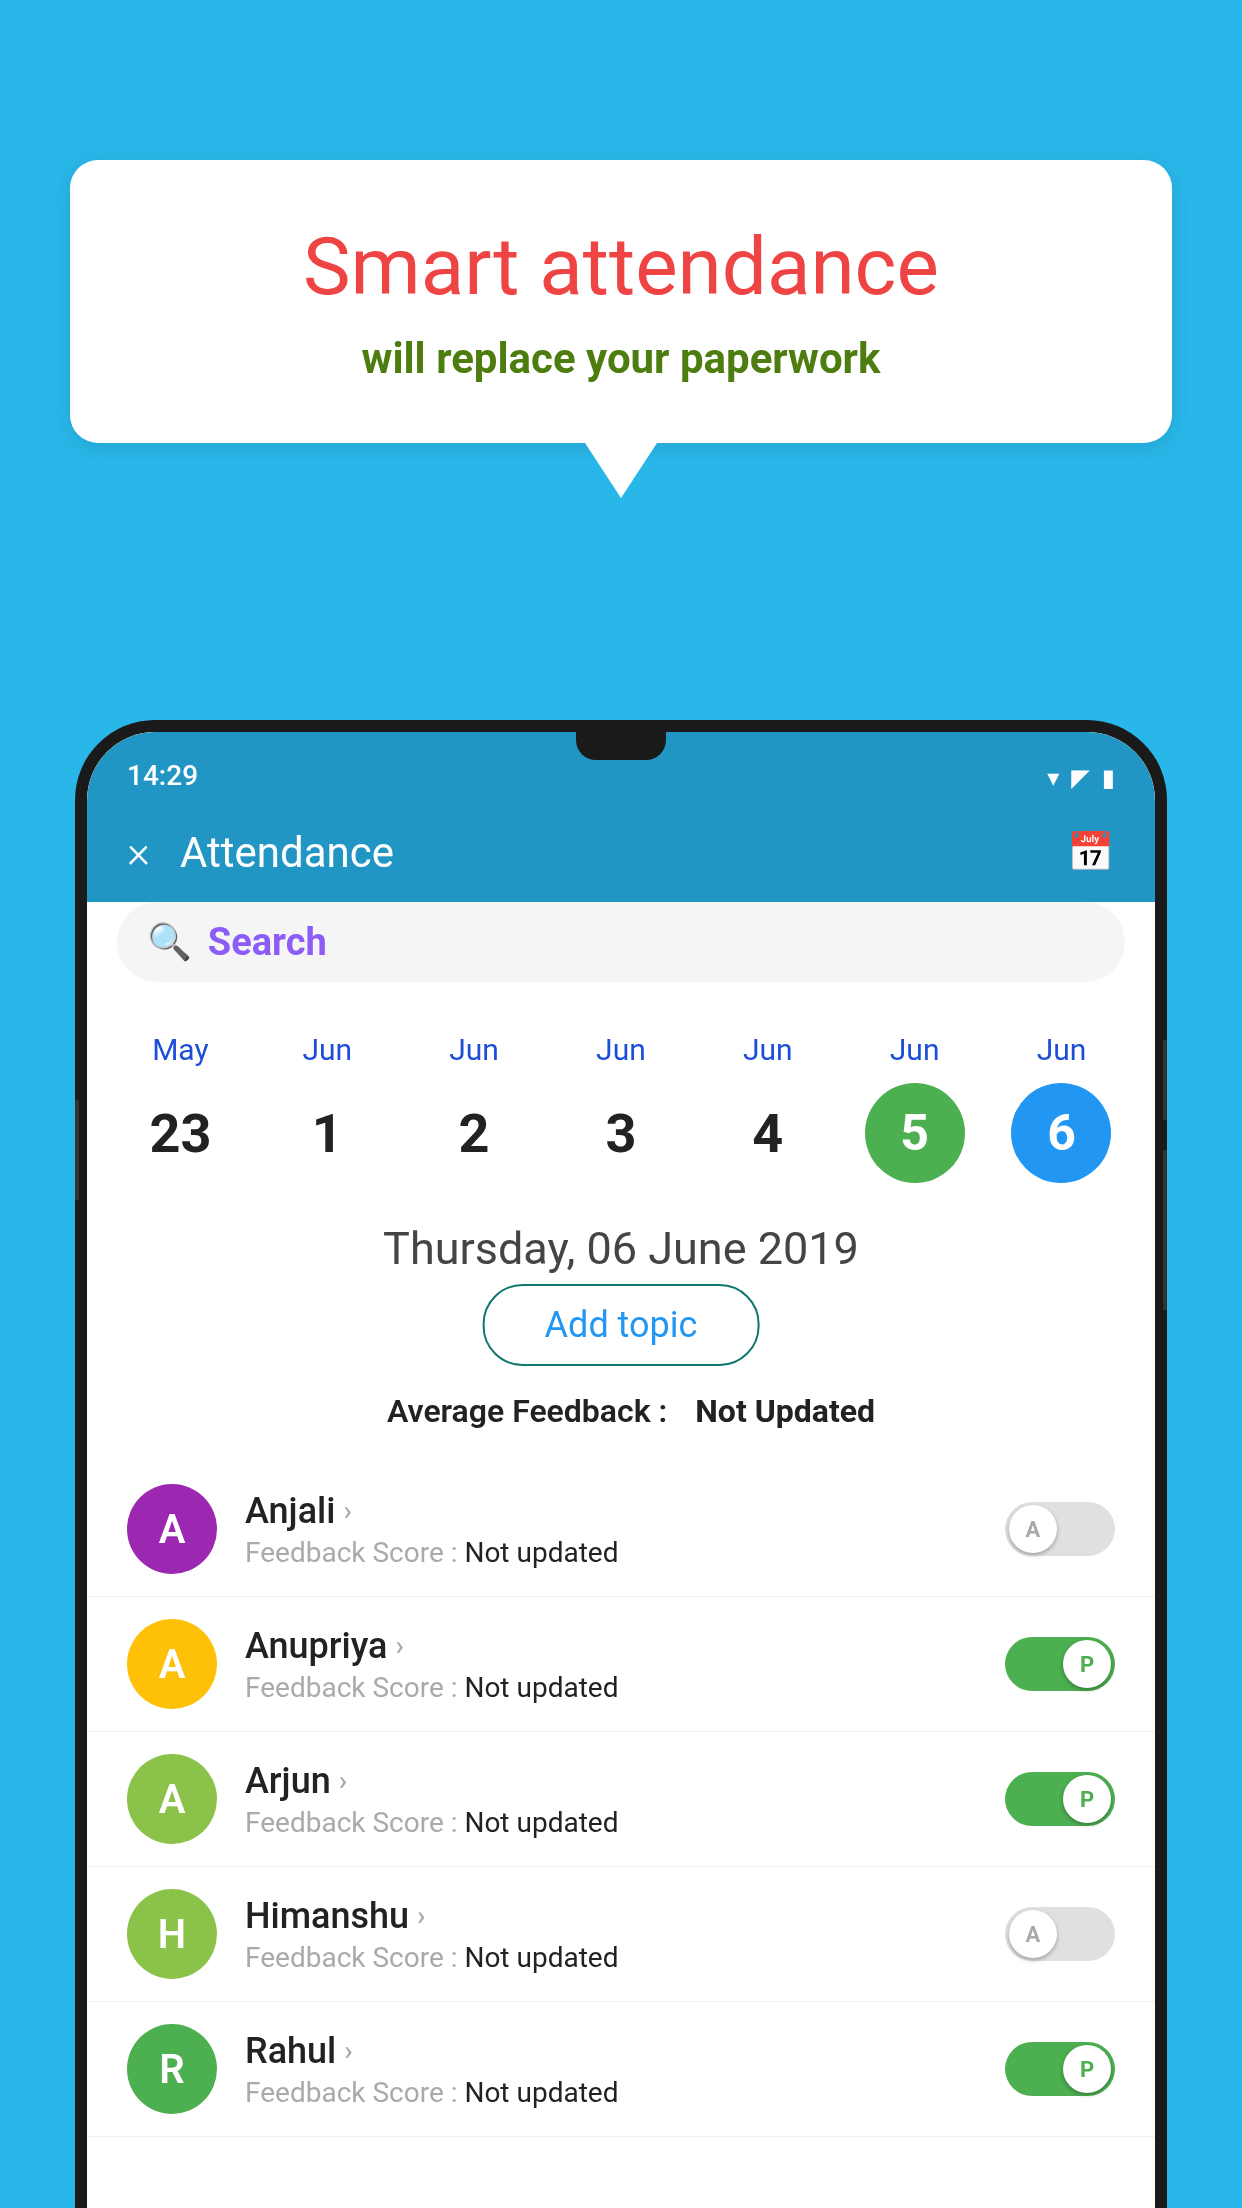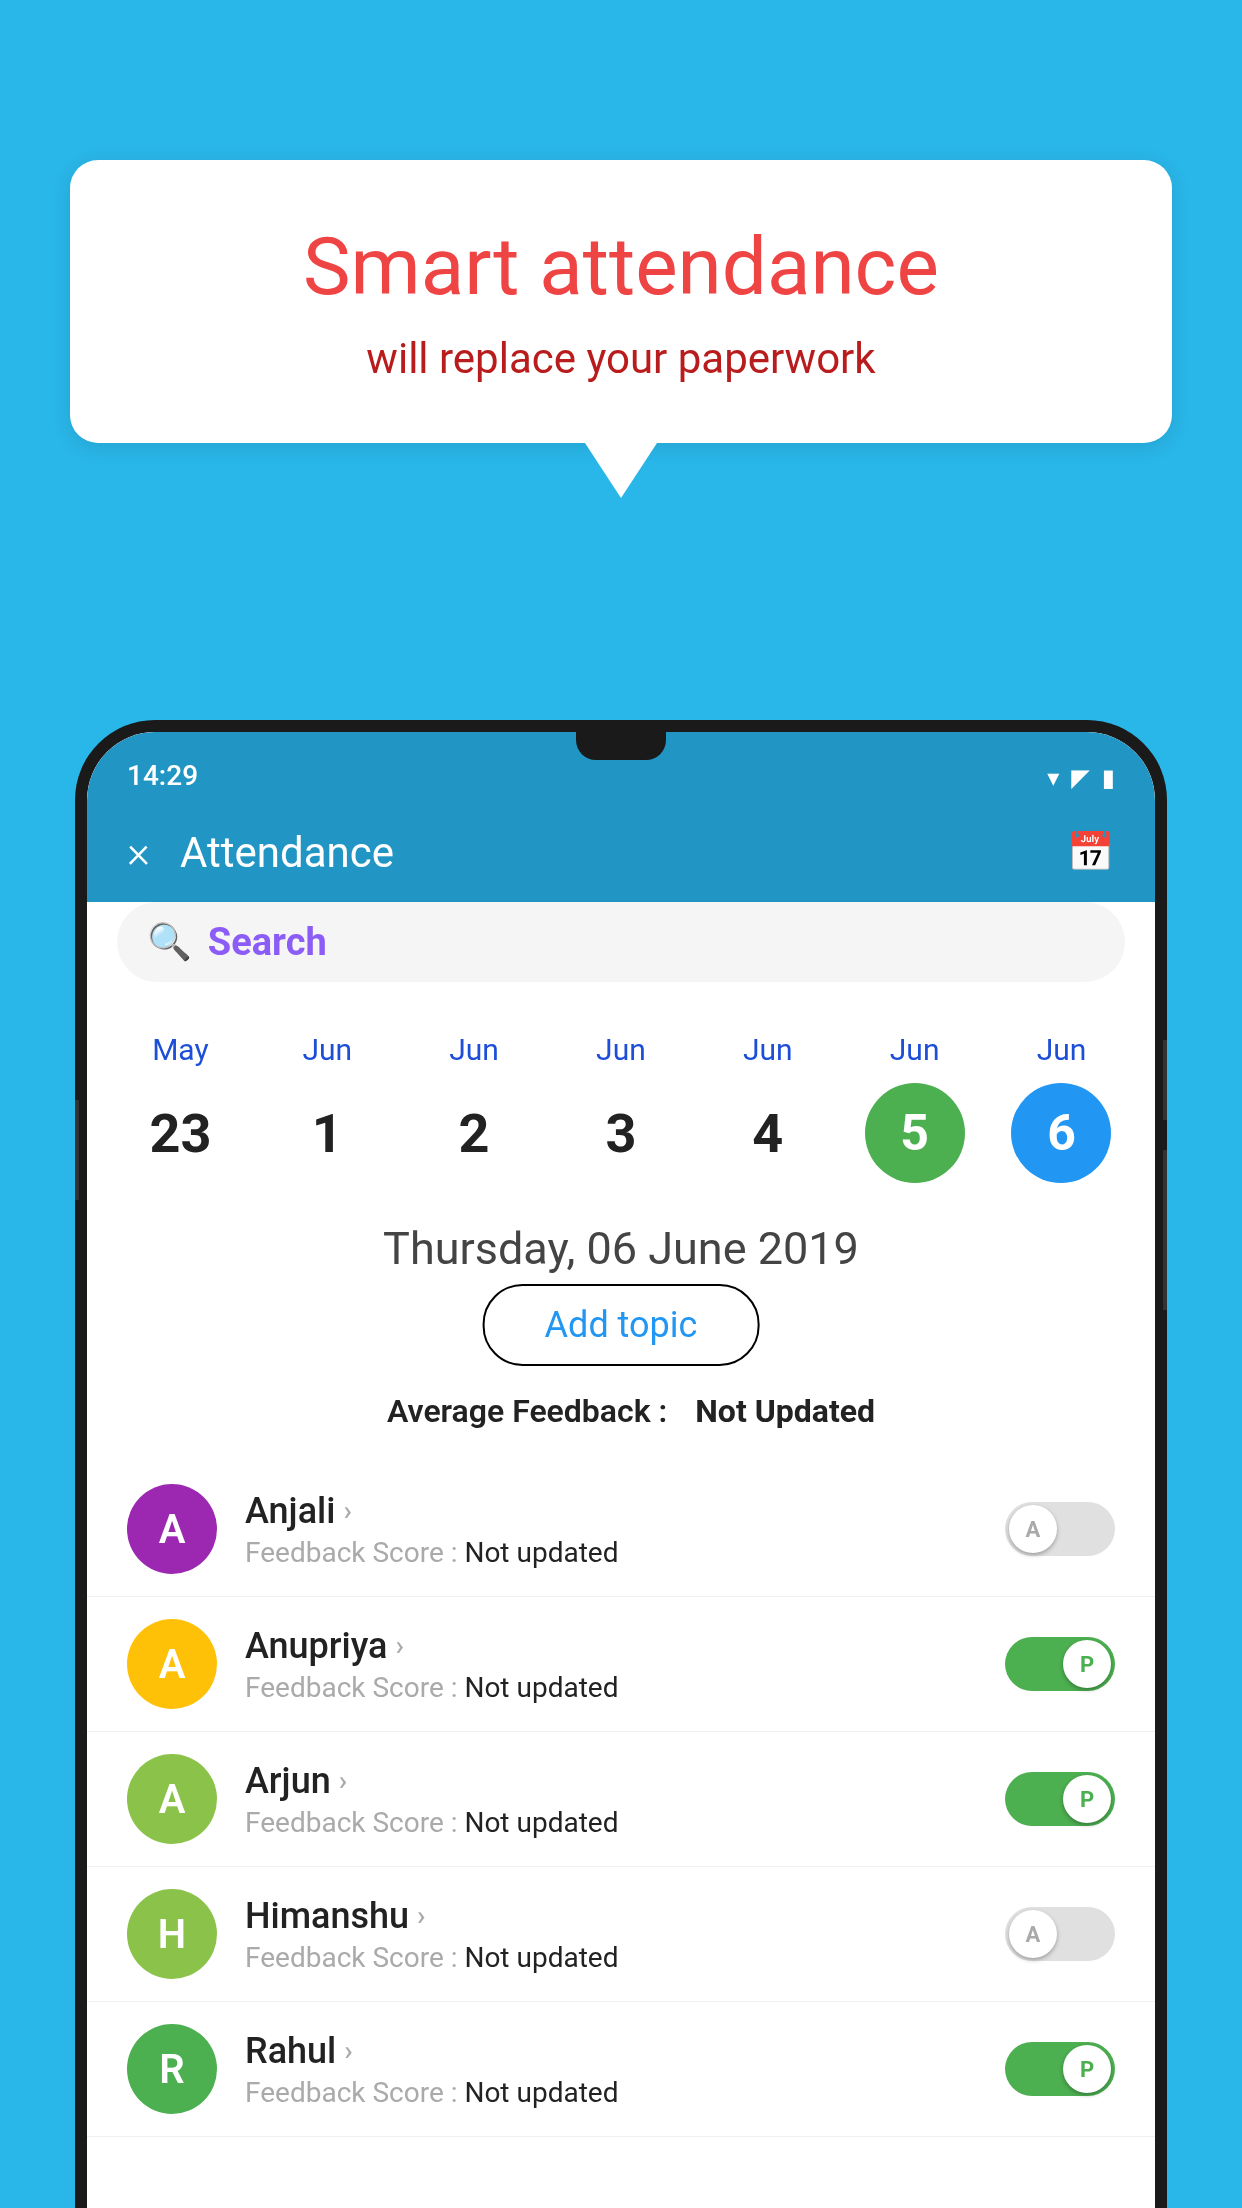--- a/index.html
+++ b/index.html
@@ -49,9 +49,9 @@
     }
 
     .bubble-subtitle {
-      color: #b91c1c;
+      color: #4d7c0f;
       font-size: 42px;
-      font-weight: 400;
+      font-weight: 700;
     }
 
     

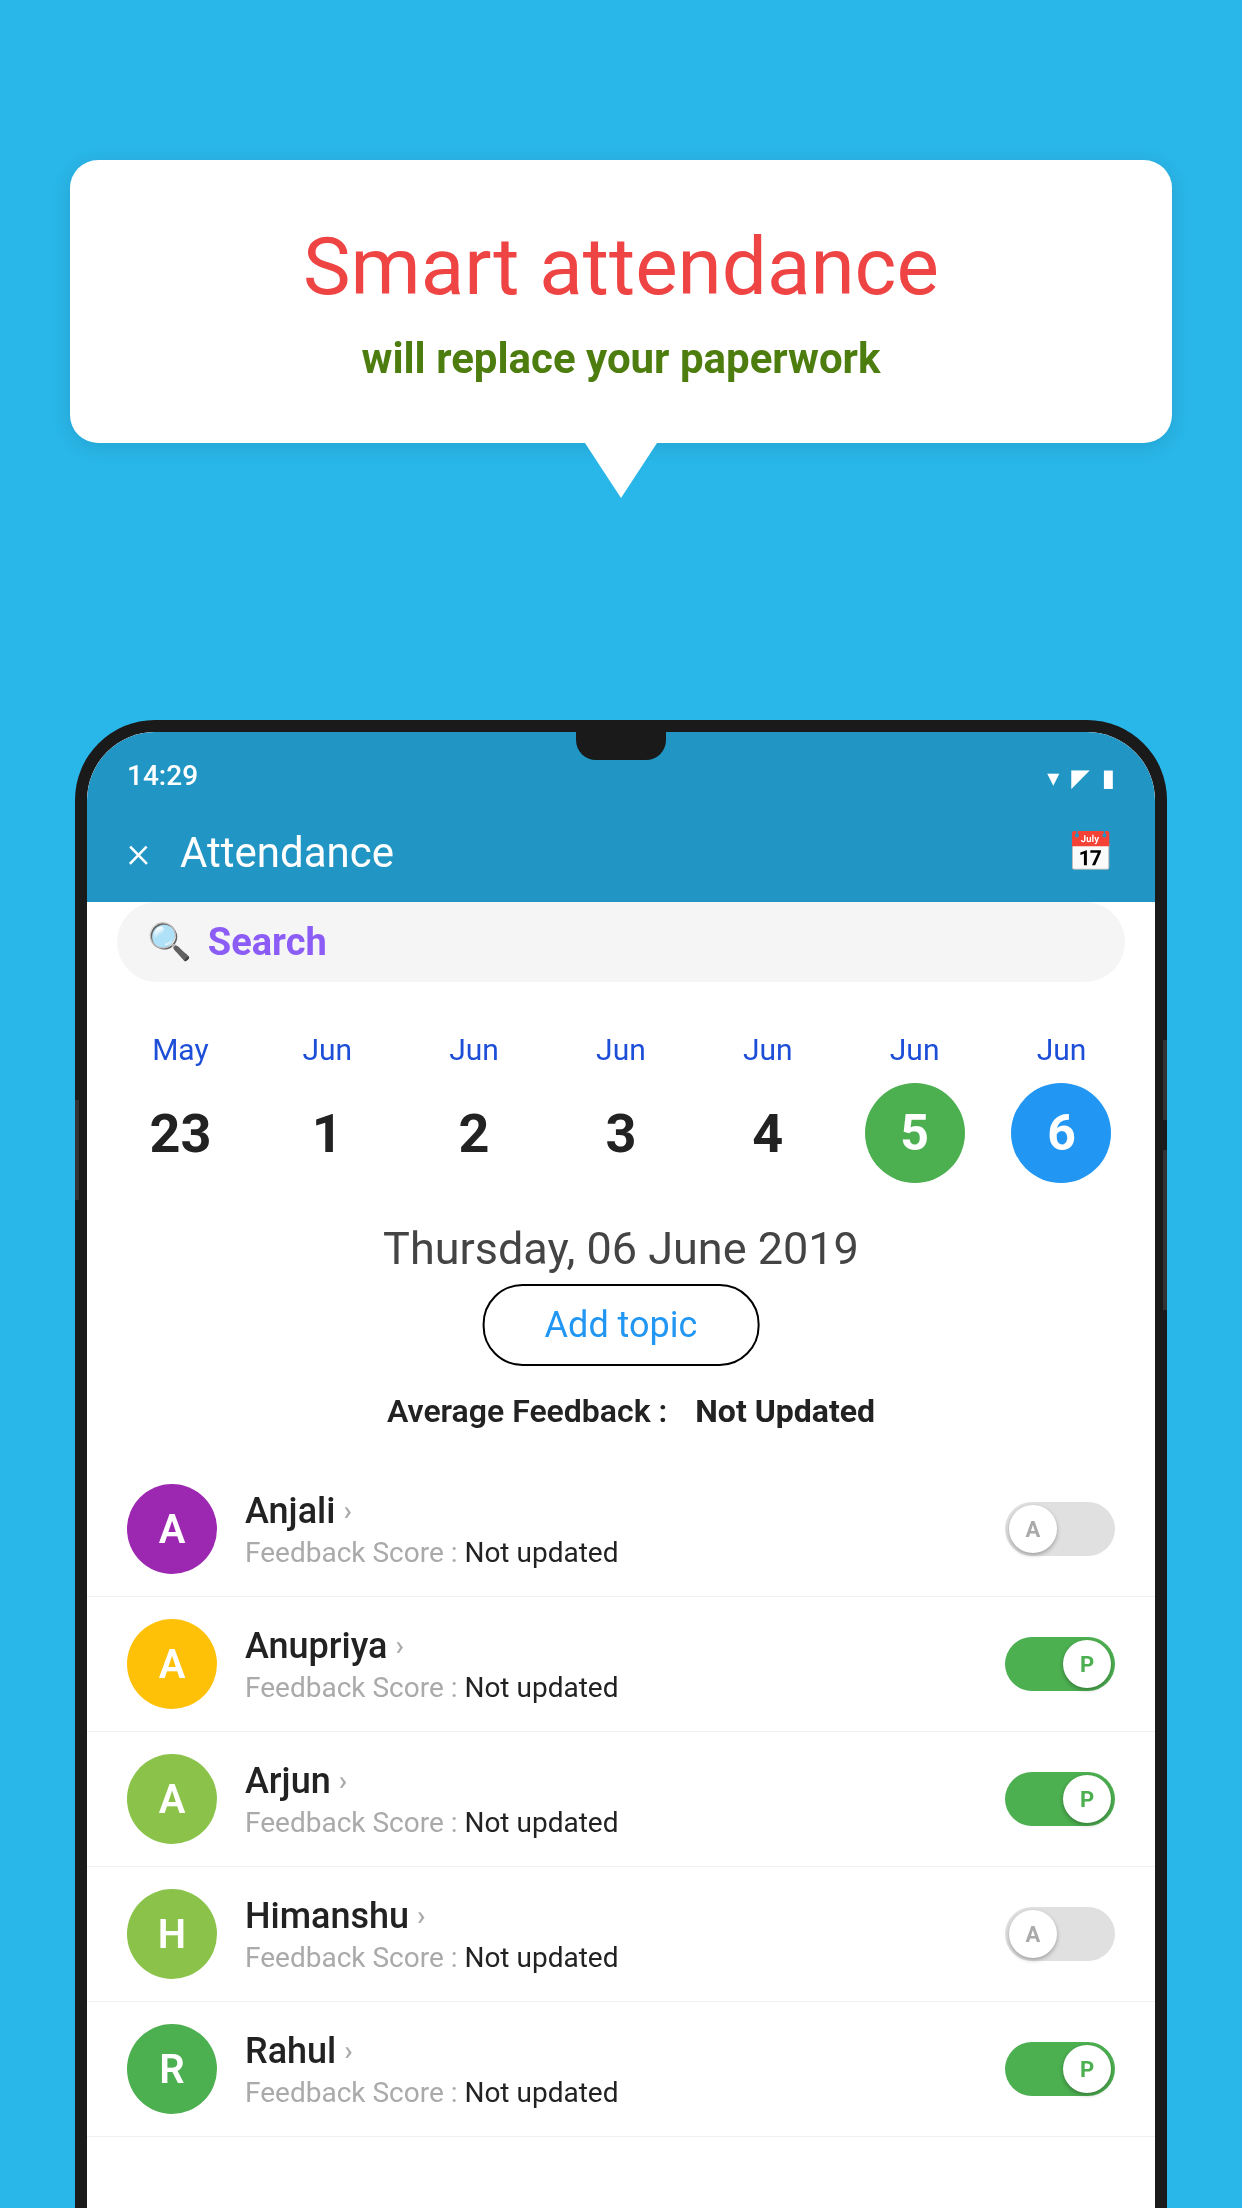--- a/index.html
+++ b/index.html
@@ -251,7 +251,7 @@
       top: 552px;
       left: 50%;
       transform: translateX(-50%);
-      border: 2px solid #000000;
+      border: 2px solid #0f766e;
       border-radius: 40px;
       padding: 18px 60px;
       color: #2196f3;

